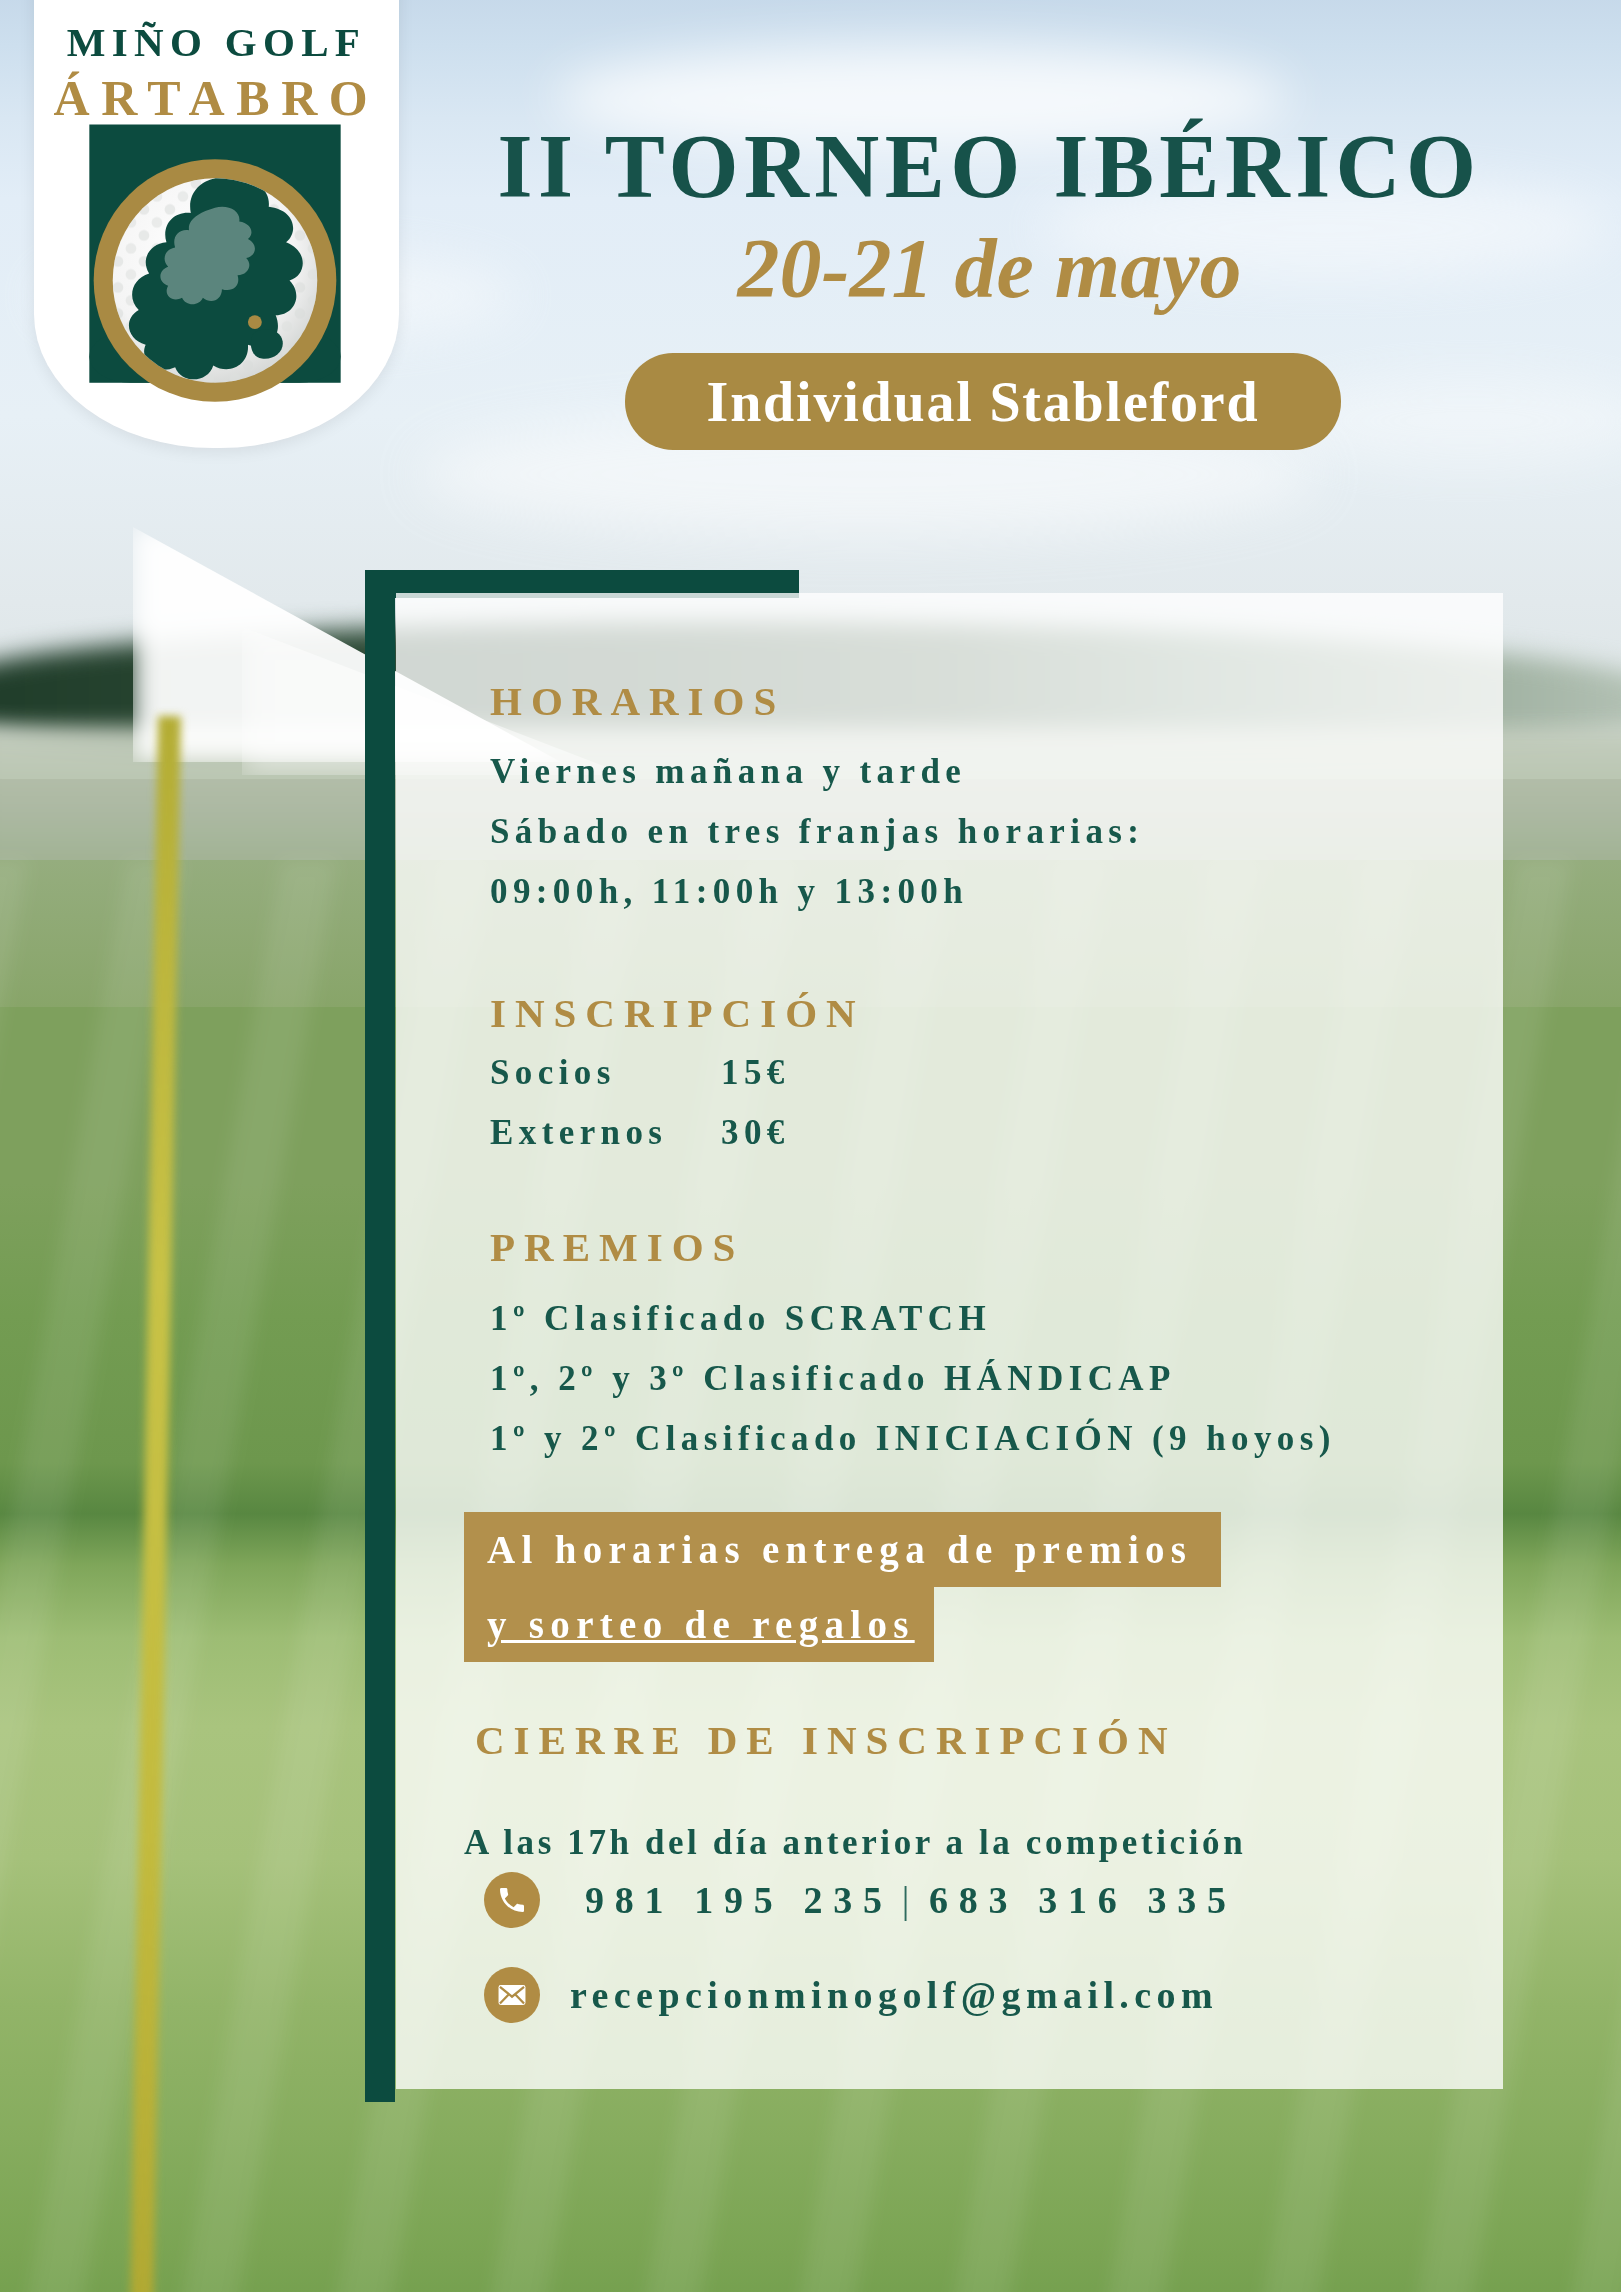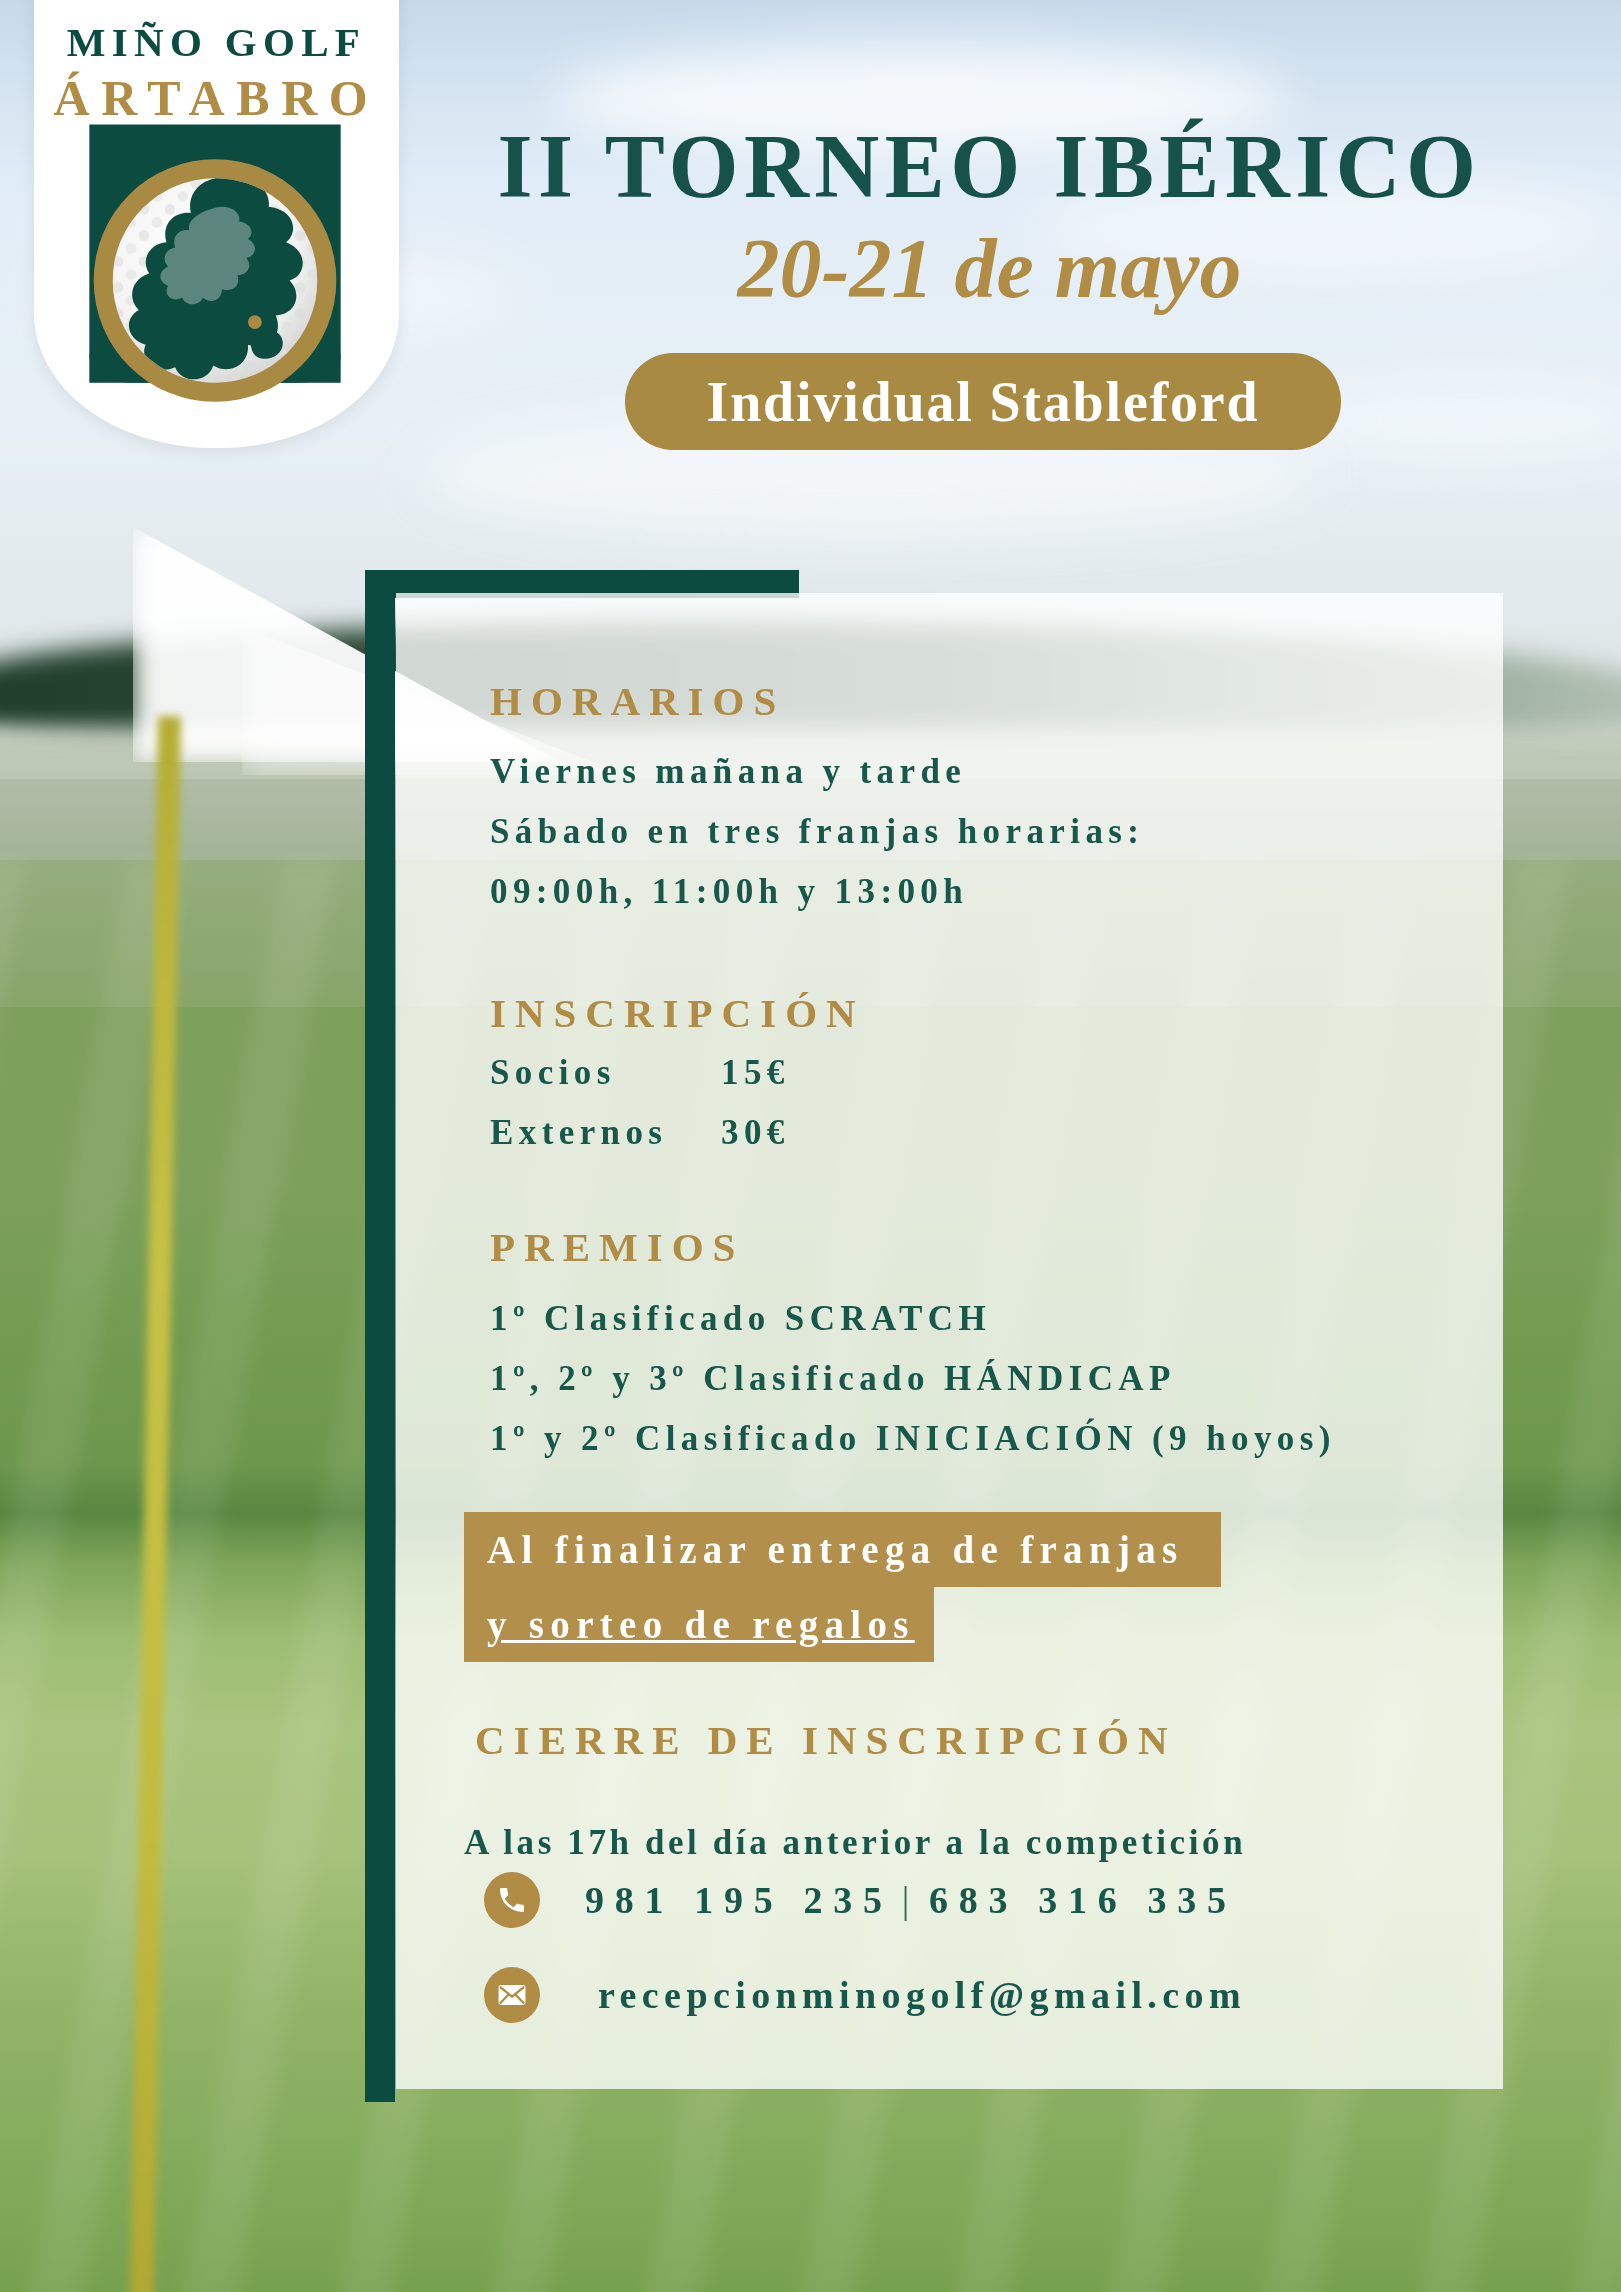--- a/index.html
+++ b/index.html
@@ -203,7 +203,7 @@
   <div class="body-line" style="top:1299px;">1º Clasificado SCRATCH</div>
   <div class="body-line" style="top:1359px;">1º, 2º y 3º Clasificado HÁNDICAP</div>
   <div class="body-line" style="top:1419px;">1º y 2º Clasificado INICIACIÓN (9 hoyos)</div>
-  <div class="gold-box" style="top:1512px;width:757px;">Al finalizar entrega de franjas</div>
+  <div class="gold-box" style="top:1512px;width:757px;">Al horarias entrega de premios</div>
   <div class="gold-box" style="top:1587px;width:470px;text-decoration:underline;">y sorteo de regalos</div>
 
   <div class="sec-head" style="top:1716px;left:459px;margin-left:16px;">CIERRE DE INSCRIPCIÓN</div>

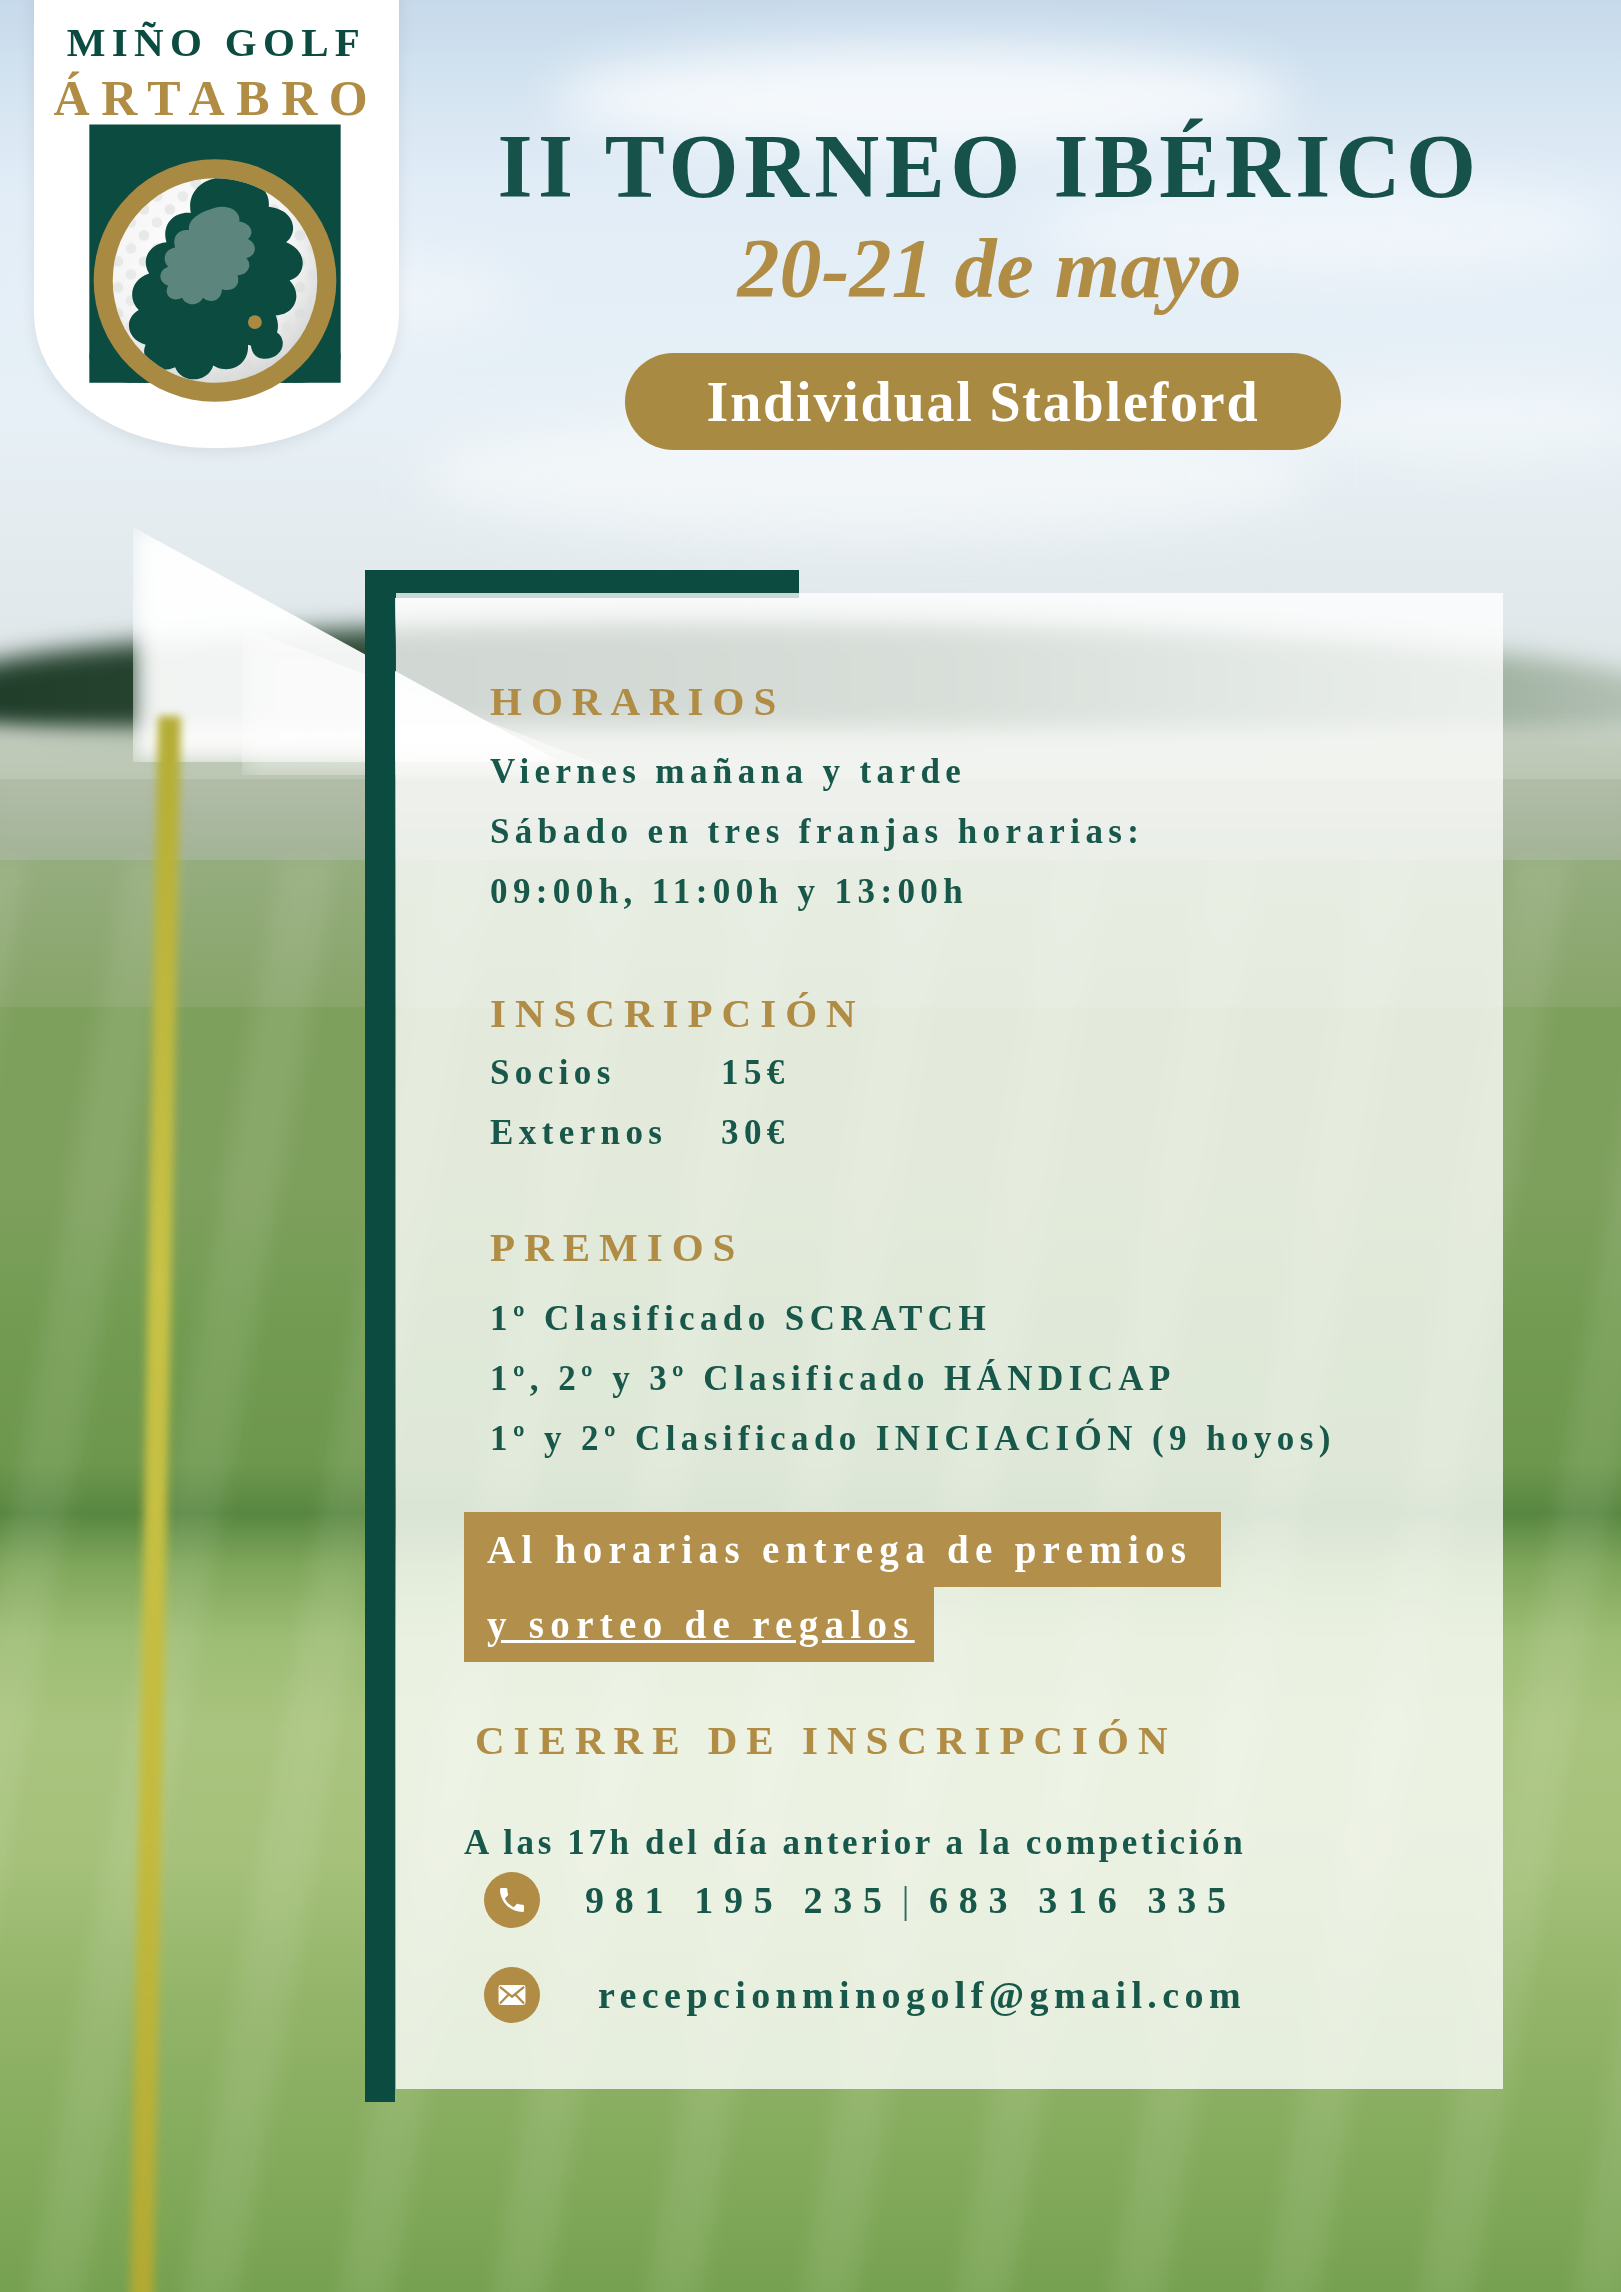--- a/index.html
+++ b/index.html
@@ -218,7 +218,7 @@
     <div class="contact-text phone-text"><span>981 195 235</span><span class="phone-sep">|</span><span>683 316 335</span></div>
   </div>
 
-  <div class="contact-row" style="top:1967px;gap:28px;">
+  <div class="contact-row" style="top:1967px;">
     <div class="contact-icon">
       <svg width="34" height="34" viewBox="0 0 24 24">
         <rect x="2.5" y="5" width="19" height="14" rx="1.5" fill="#ffffff"></rect>

